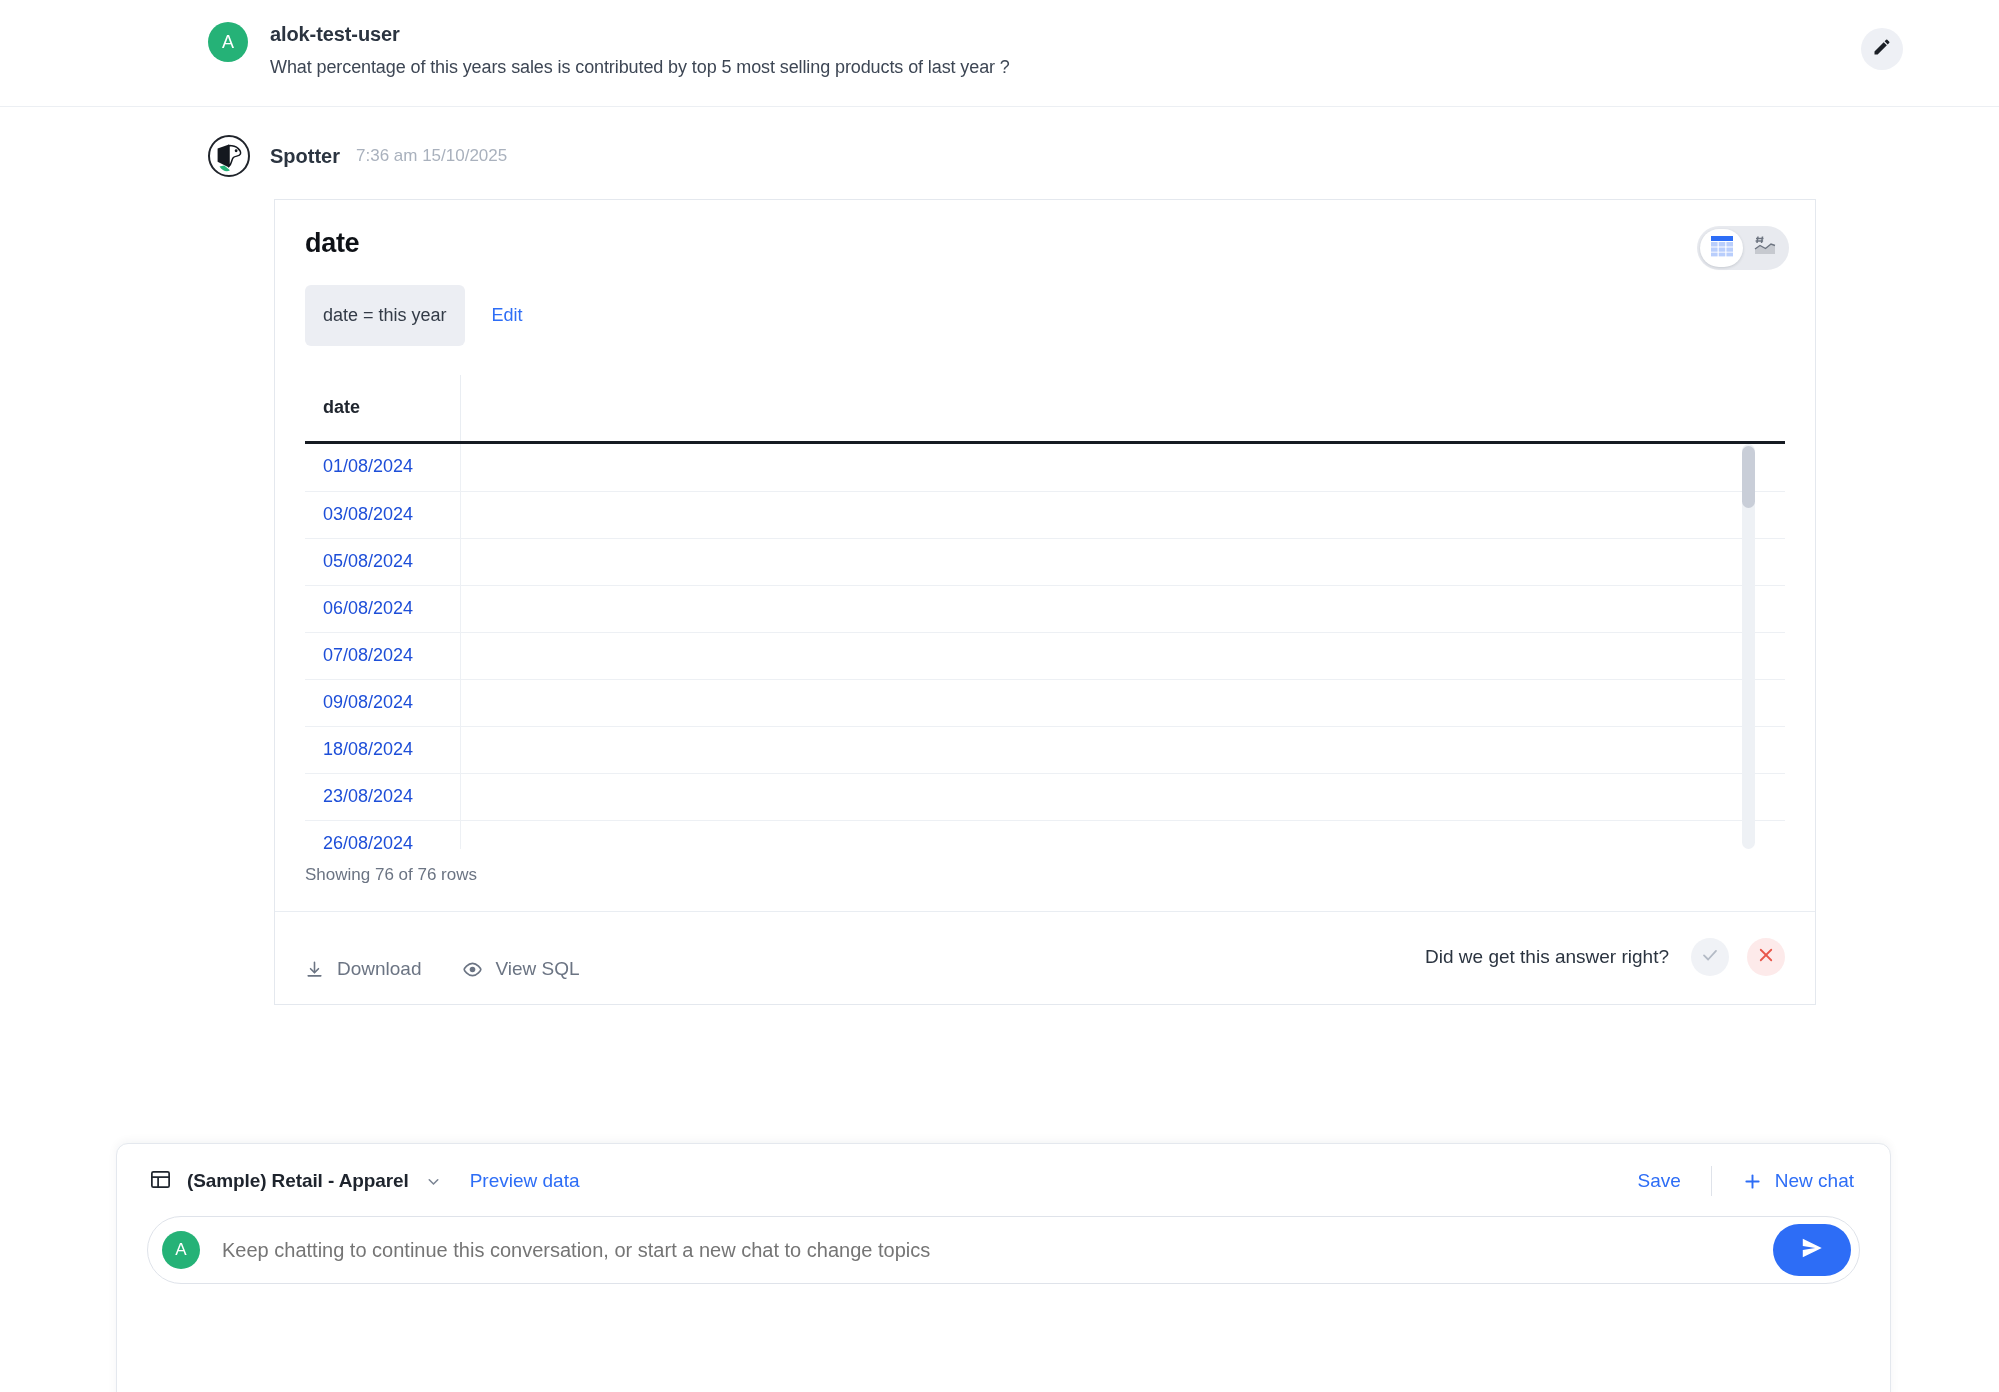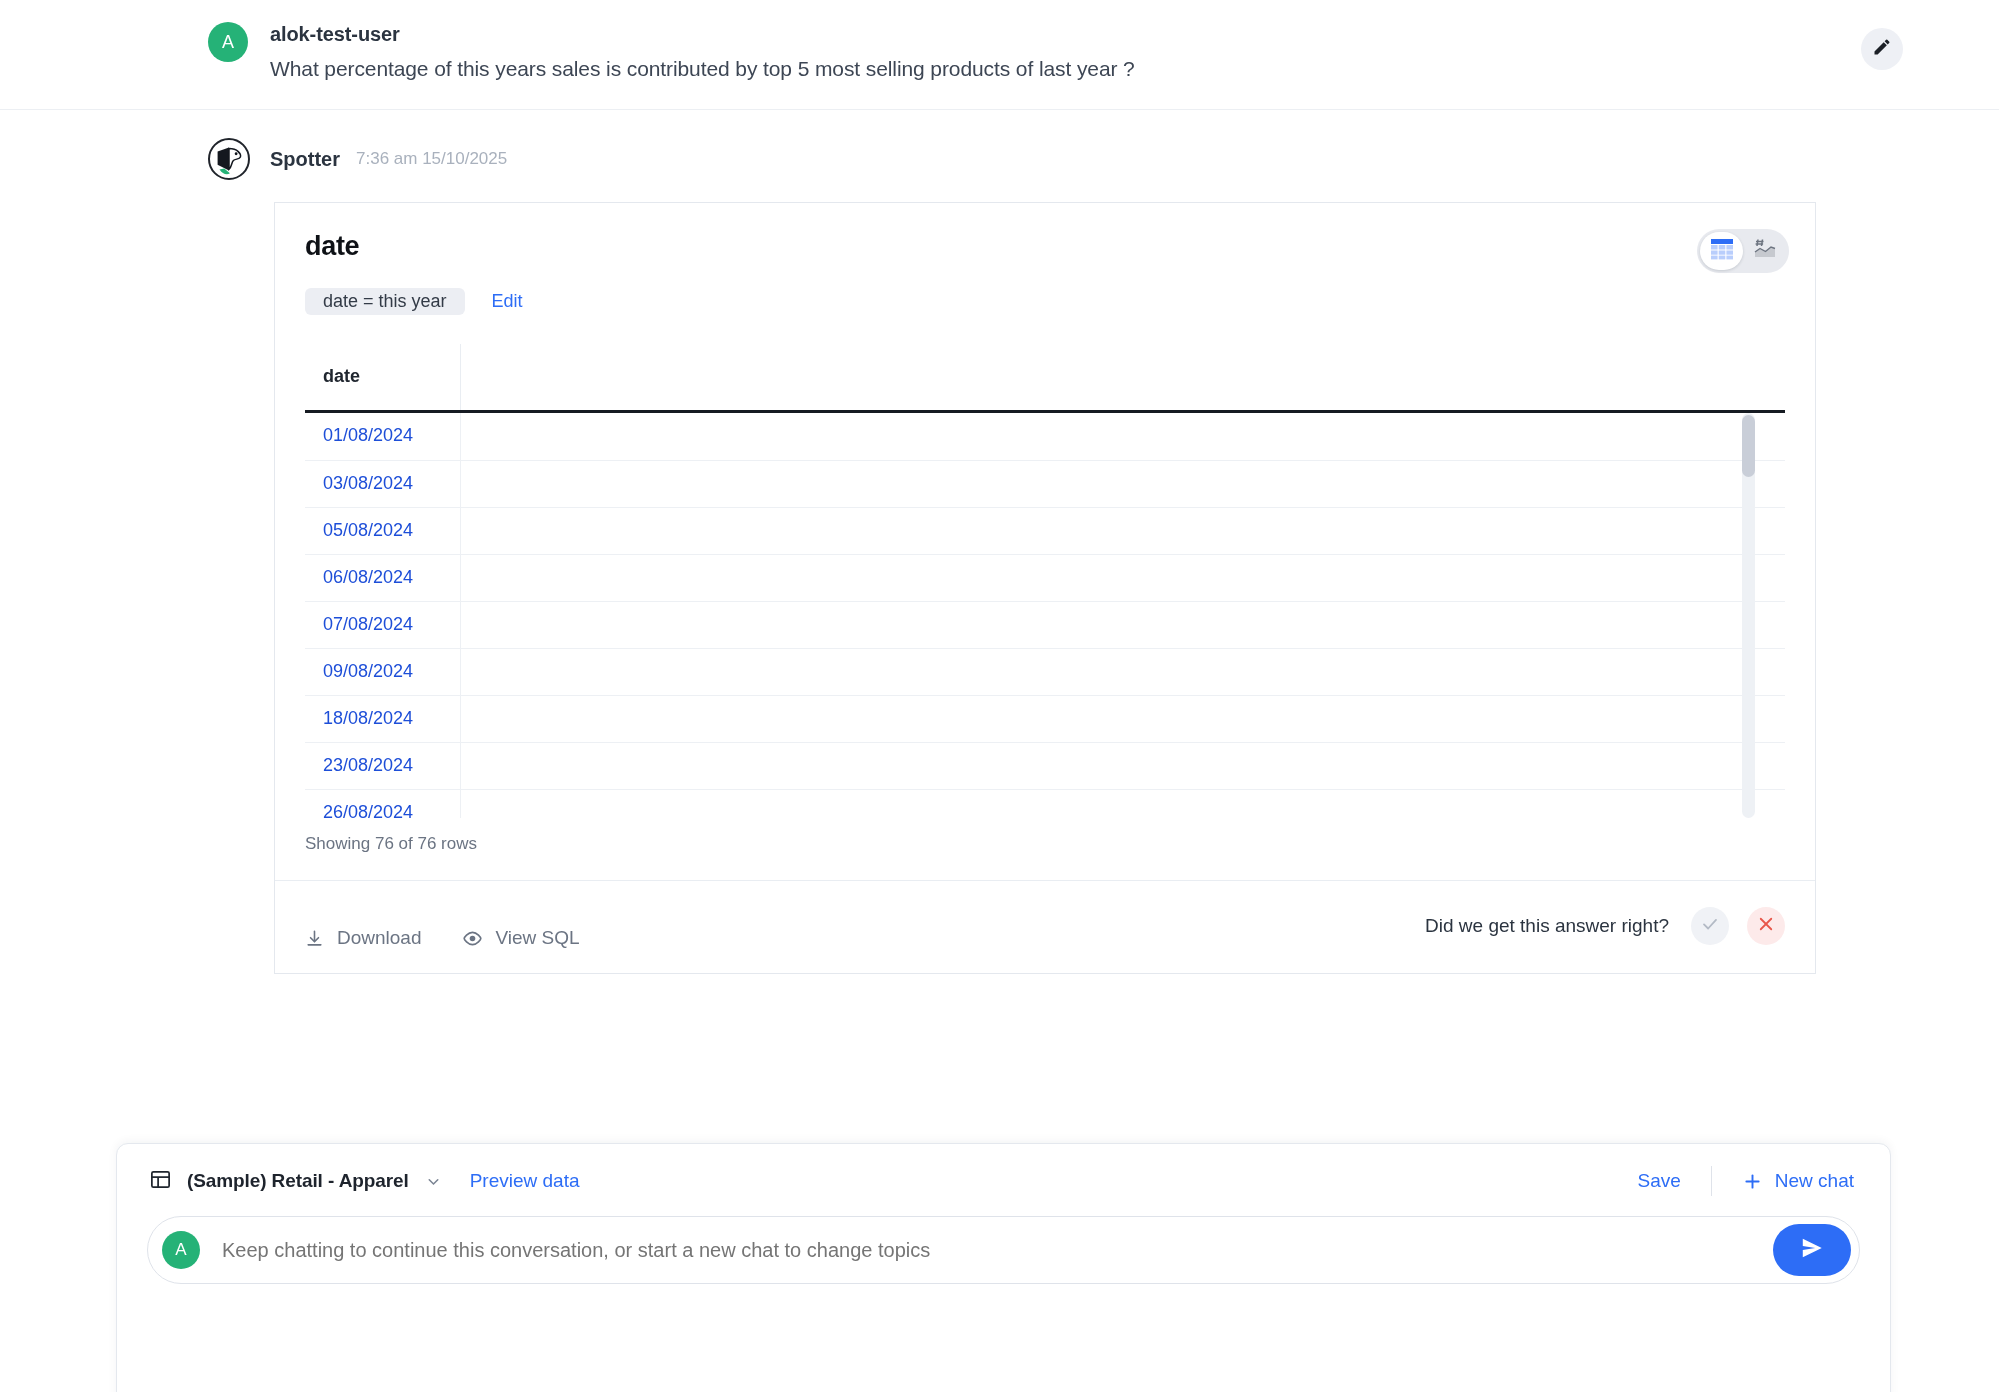--- a/index.html
+++ b/index.html
@@ -28,7 +28,7 @@
   }
   .msg-body { margin-left: 22px; padding-top: 1px; }
   .msg-author { font-size: 20px; font-weight: 700; color: #2b3440; letter-spacing: -0.1px; }
-  .msg-text { font-size: 21px; color: #3d4654; margin-top: 11px; letter-spacing: -0.1px; }
+  .msg-text { font-size: 18px; color: #3d4654; margin-top: 11px; letter-spacing: -0.1px; }
 
   .edit-fab {
     position: absolute; right: 96px; top: 28px;

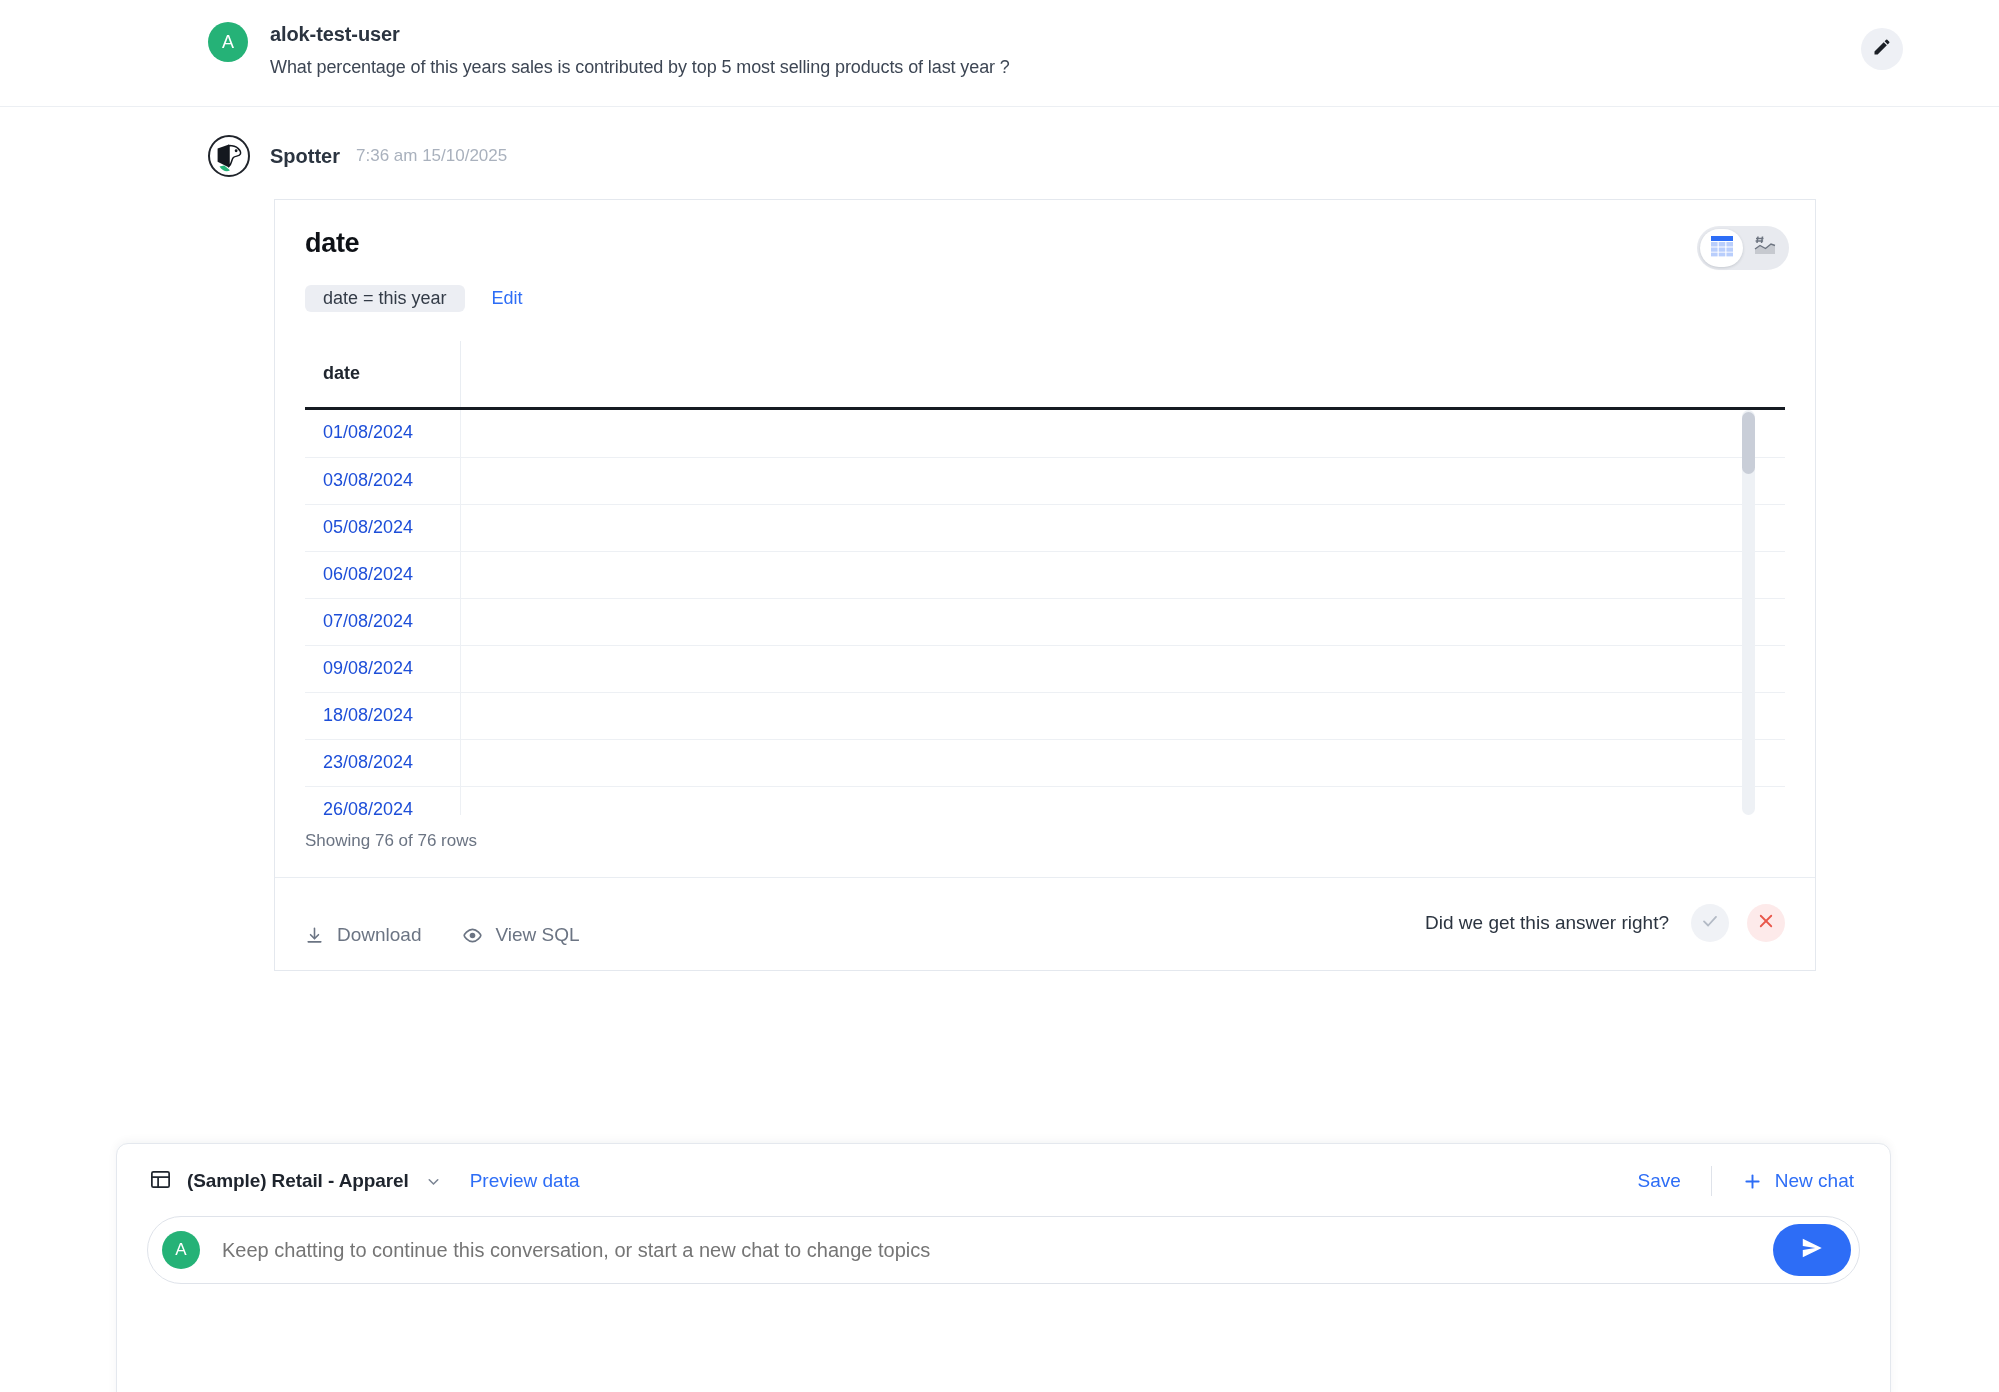--- a/index.html
+++ b/index.html
@@ -76,7 +76,7 @@
   .filter-row { display: flex; align-items: center; margin-top: 26px; }
   .filter-chip {
     background: #eceef3; border-radius: 6px;
-    padding: 3px 18px; font-size: 18px; color: #333b47;
+    padding: 20px 18px; font-size: 18px; color: #333b47;
   }
   .filter-edit { color: #2d6df6; font-size: 18px; margin-left: 27px; cursor: pointer; }
 

